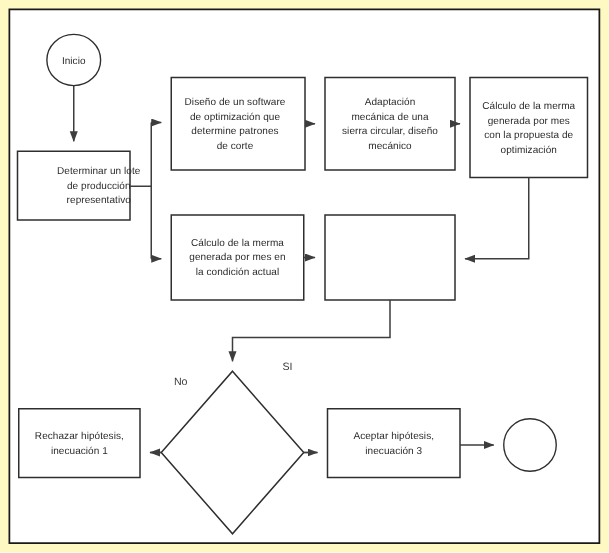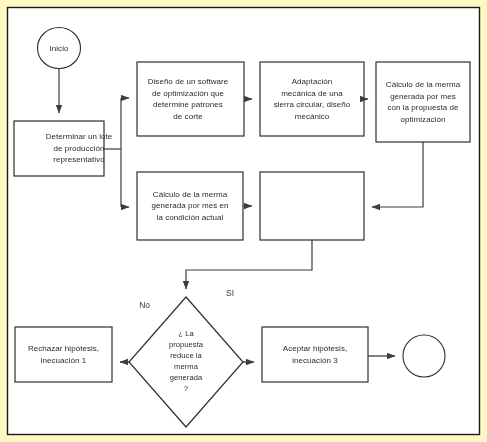--- a/index.html
+++ b/index.html
@@ -143,12 +143,6 @@
 la condición  actual</div>
 
 
-  <div class="node-label diamond-label" style="left:144px; top:310px; width:84px; height:102px;">¿ La
-propuesta
-reduce la
-merma
-generada
-?</div>
 
   <div class="node-label" style="left:15px; top:327px; width:97px; height:55px;">Rechazar hipótesis,
 inecuación  1</div>

